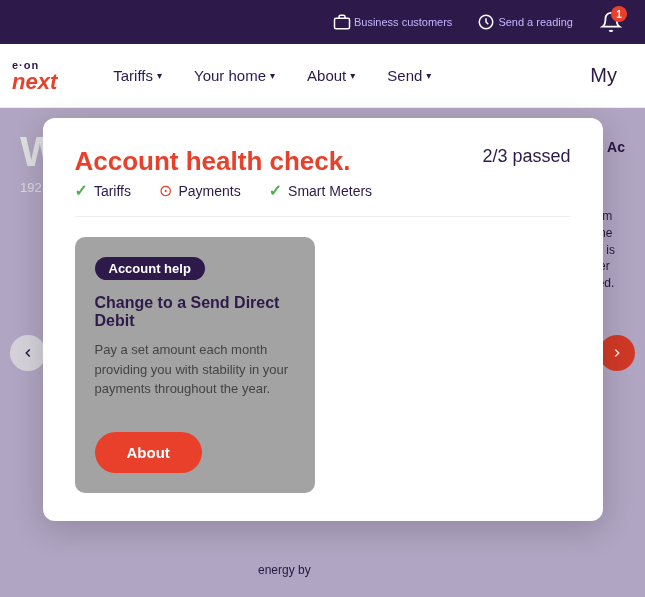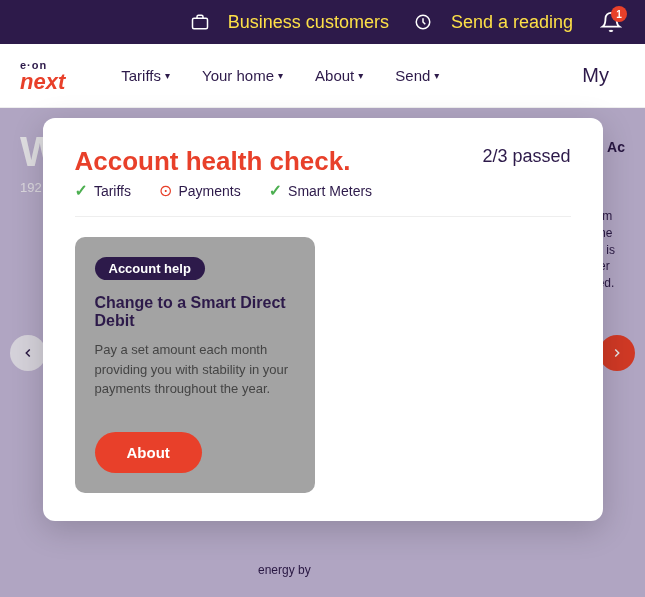--- a/index.html
+++ b/index.html
@@ -24,9 +24,9 @@
     .top-bar-item {
       display: flex;
       align-items: center;
-      gap: 18px;
-      color: #fde047;
-      font-size: 18px;
+      gap: 2px;
+      color: #c4b5fd;
+      font-size: 11px;
       cursor: pointer;
     }
     .top-bar-icon {

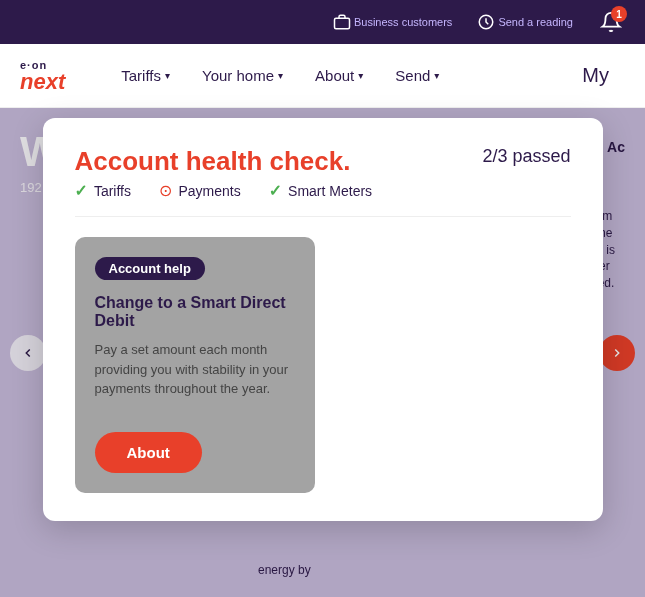--- a/index.html
+++ b/index.html
@@ -66,7 +66,7 @@
       height: 64px;
       display: flex;
       align-items: center;
-      padding: 0 20px;
+      padding: 0 12px;
       gap: 0;
       border-bottom: 1px solid #eee;
     }

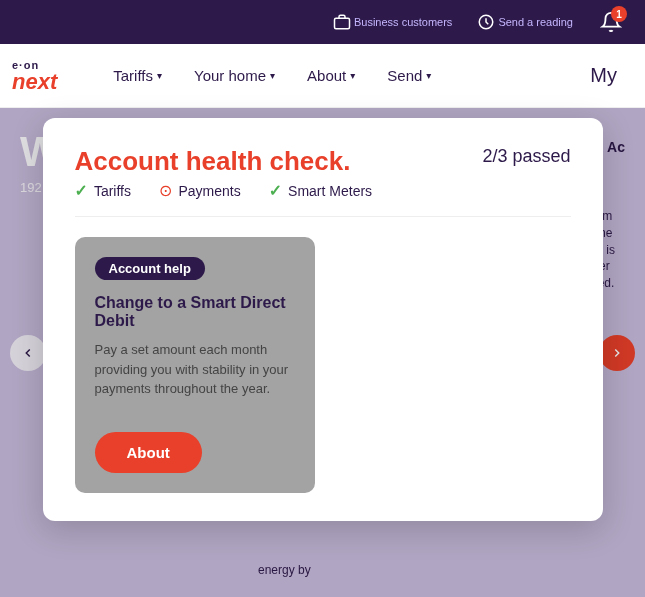--- a/index.html
+++ b/index.html
@@ -424,7 +424,7 @@
 
       <div class="info-card">
         <div class="account-help-badge">Account help</div>
-        <div class="card-title">Change to a Smart Direct Debit</div>
+        <div class="card-title">Change to a Send Direct Debit</div>
         <div class="card-desc">Pay a set amount each month providing you with stability in your payments throughout the year.</div>
         <button class="switch-btn">About</button>
       </div>

